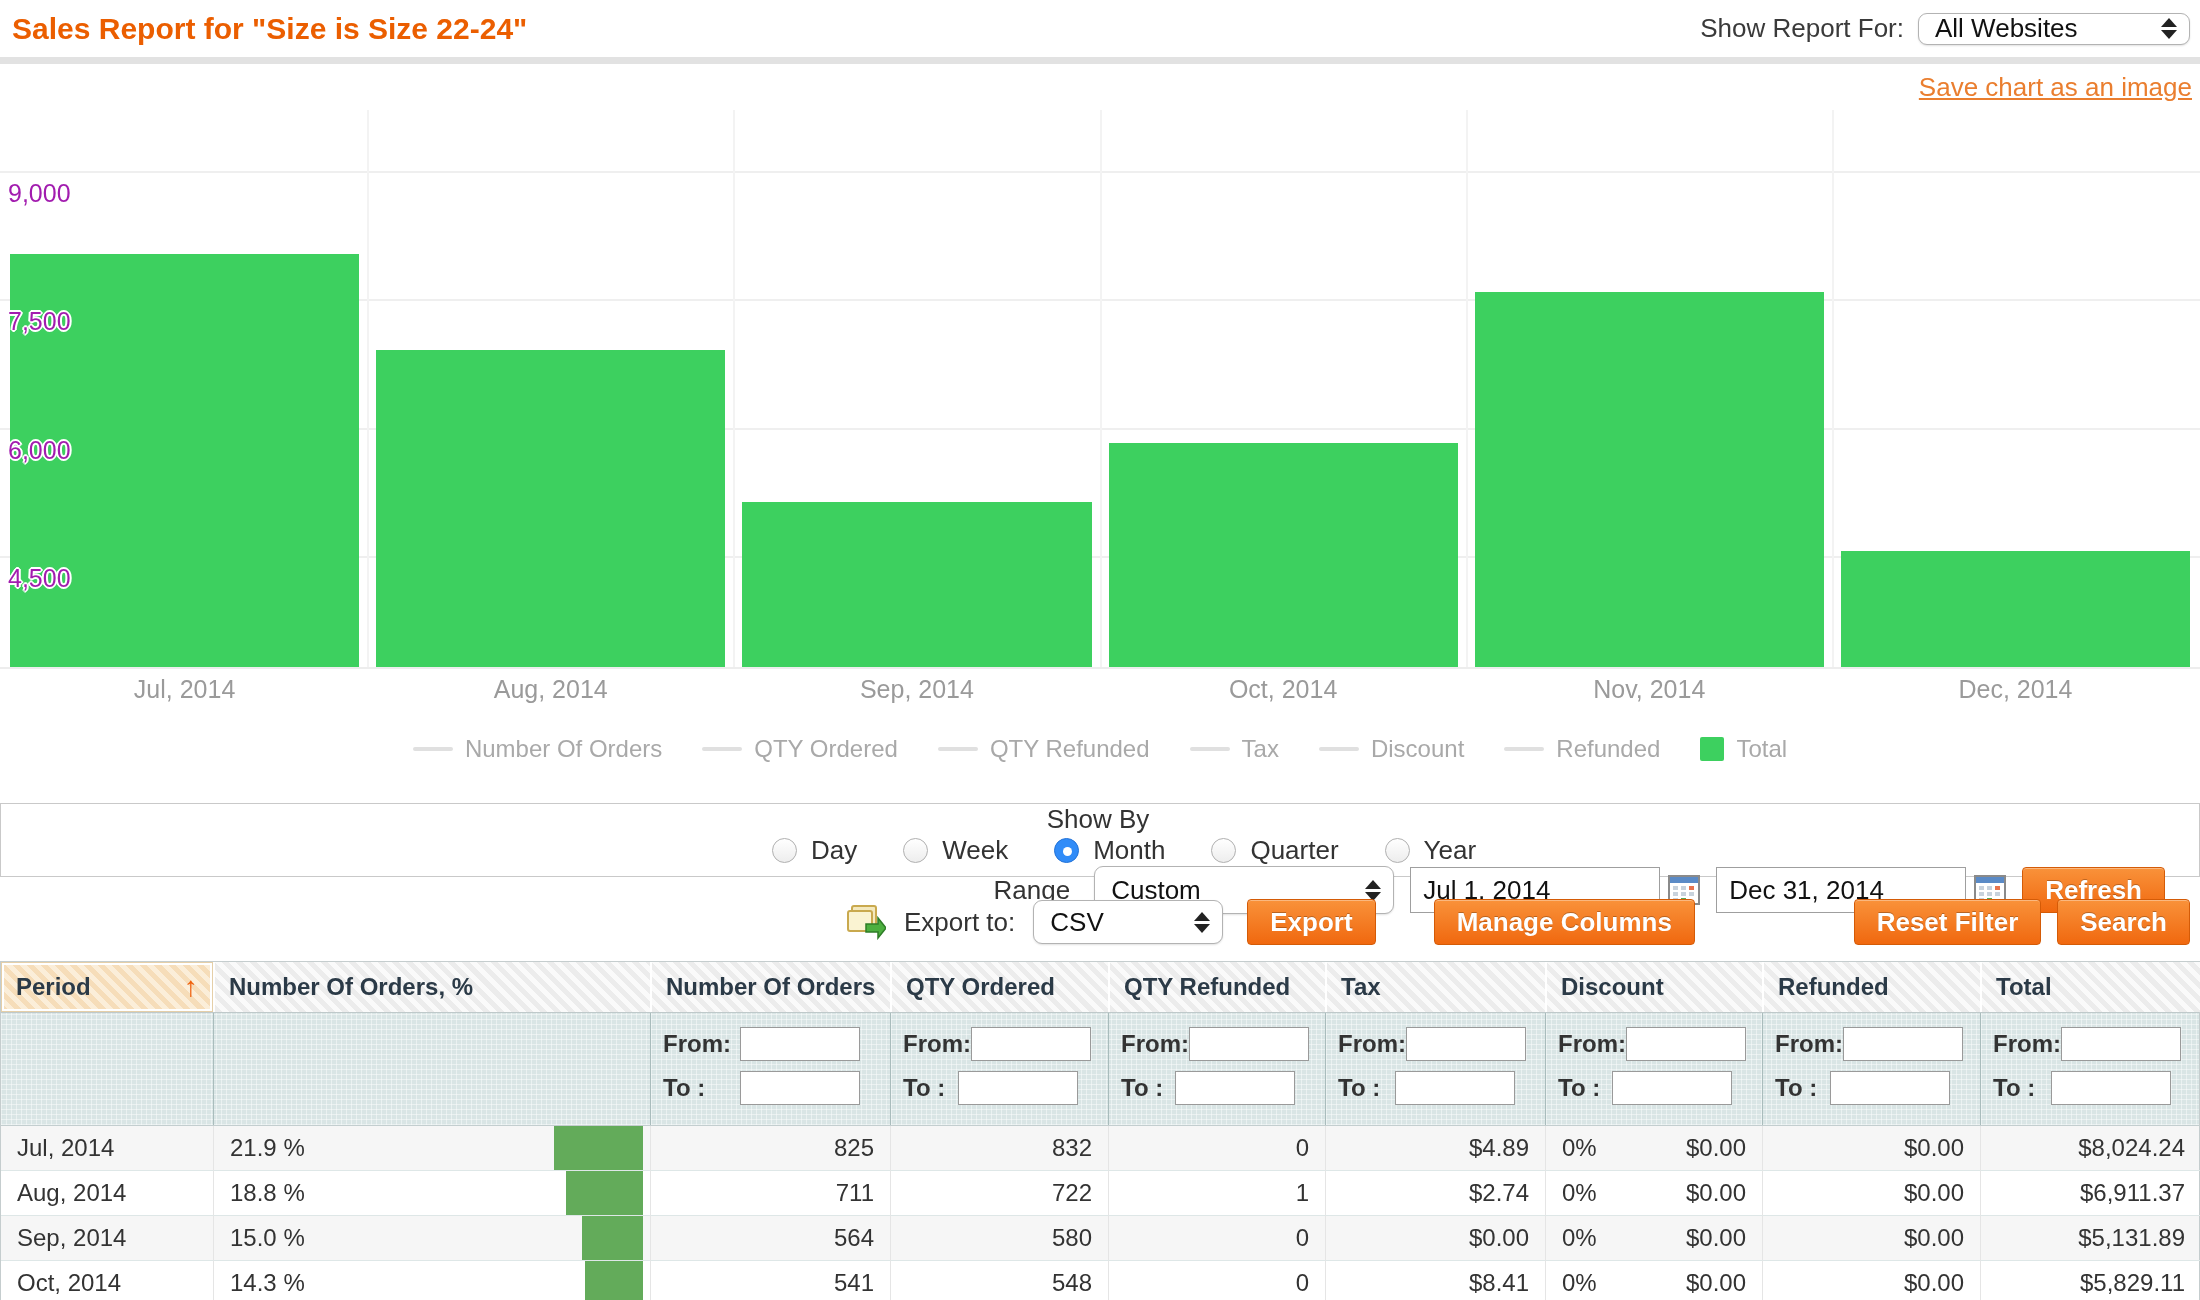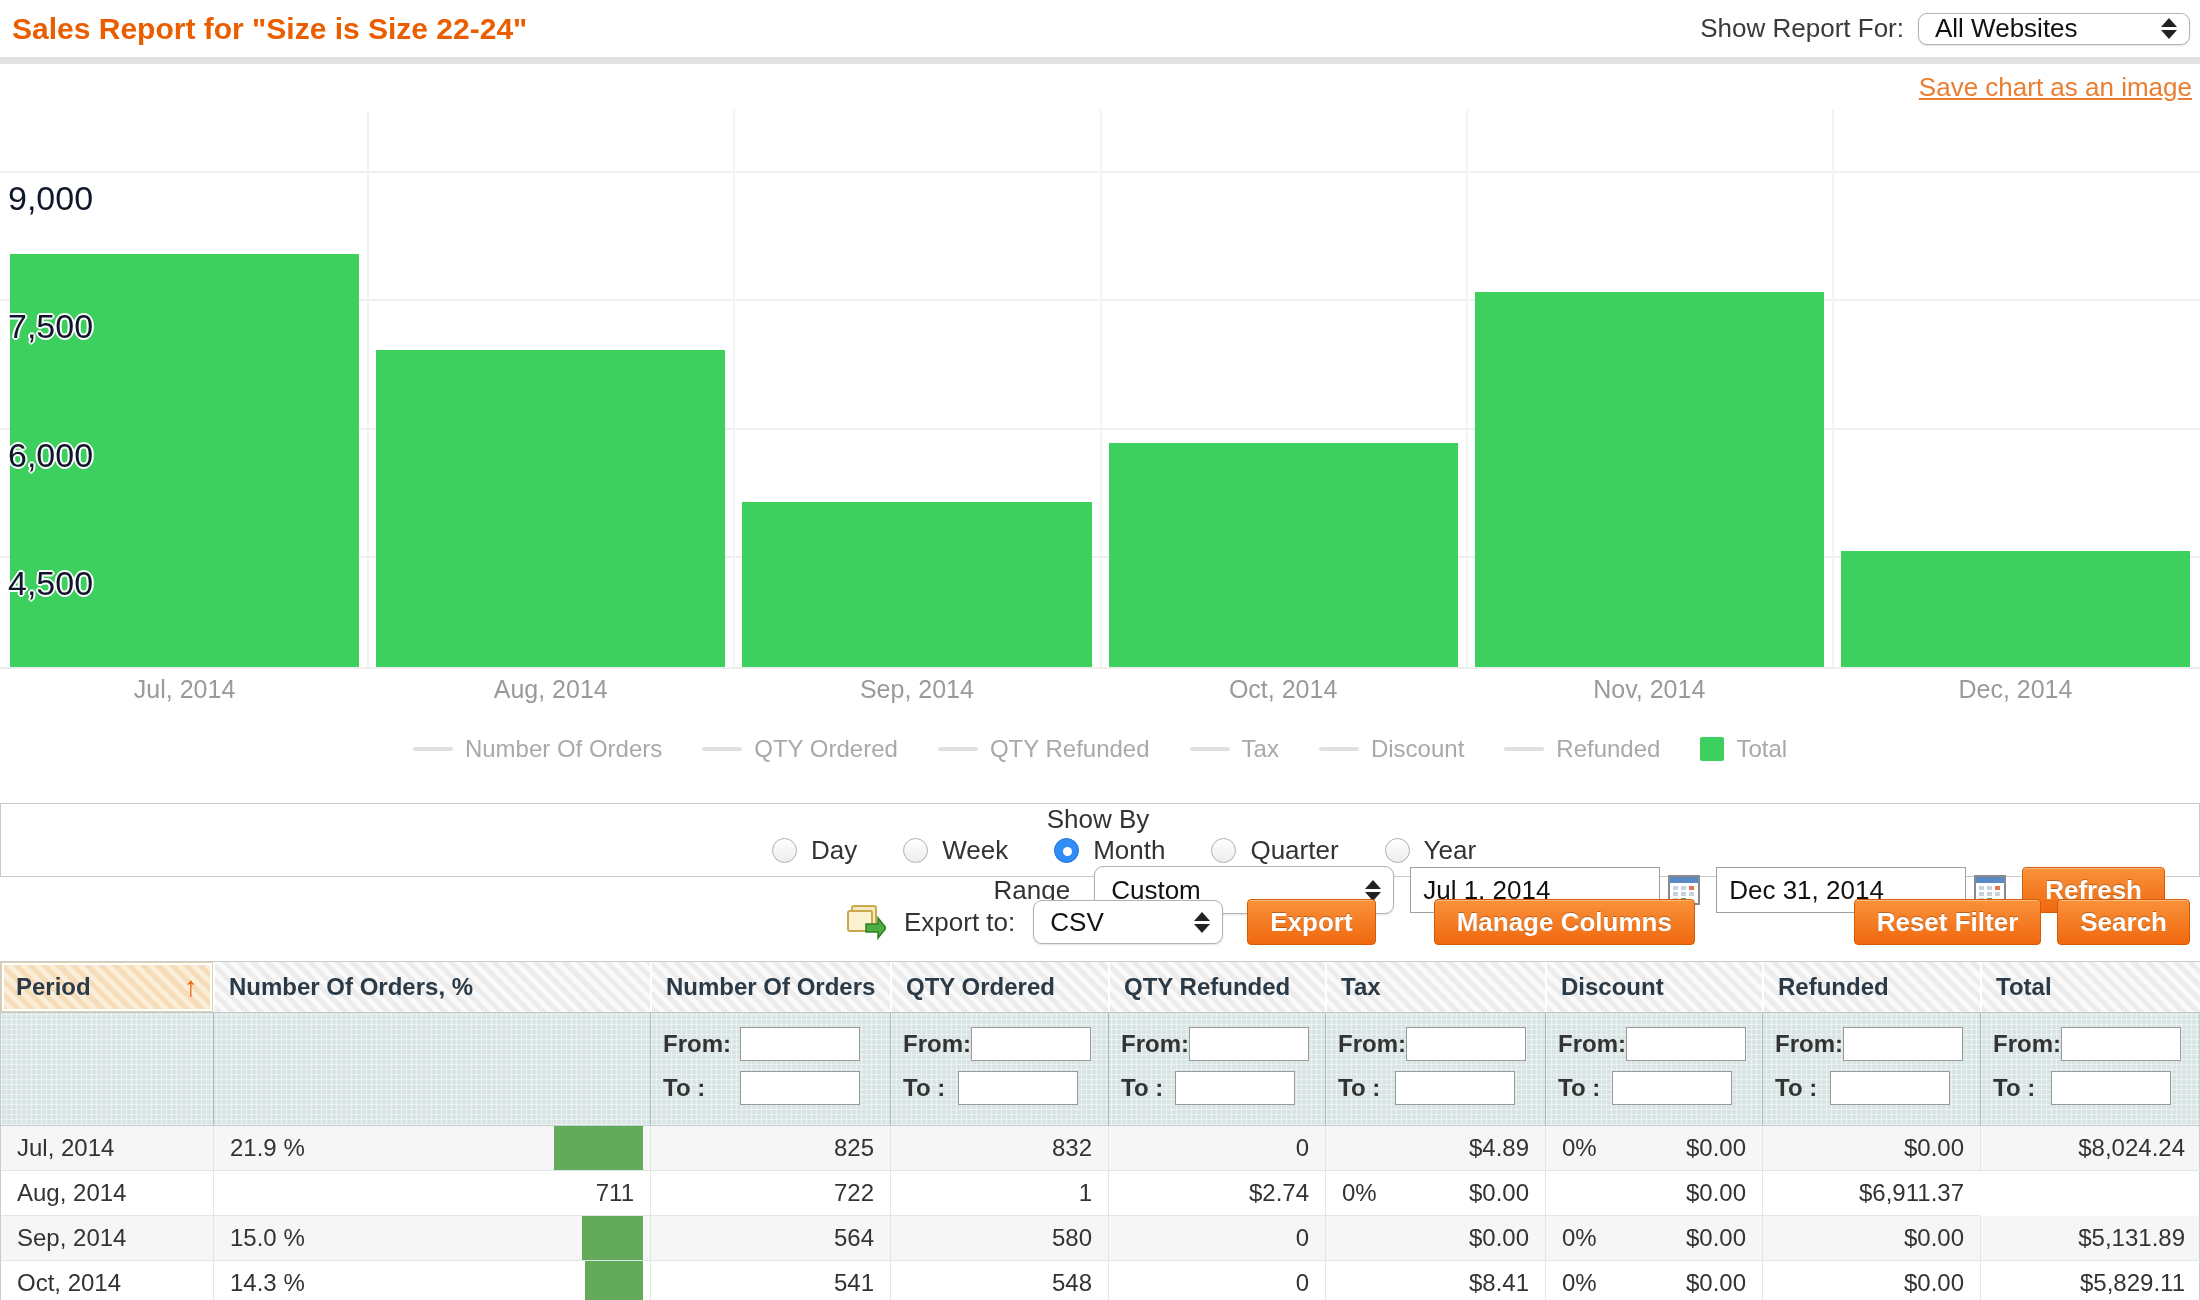--- a/index.html
+++ b/index.html
@@ -29,7 +29,7 @@
   .plot { position:relative; height:559px; border-bottom:2px solid #ededed; }
   .gridlayer { position:absolute; inset:0; }
   .gridline { position:absolute; left:0; right:0; height:2px; background:#efefef; }
-  .ytick { position:absolute; left:8px; font-size:34px; color:#0f172a; z-index:3;
+  .ytick { position:absolute; left:8px; font-size:25px; color:#a21caf; z-index:3;
            text-shadow:-2px 0 #fff,2px 0 #fff,0 -2px #fff,0 2px #fff,-1px -1px #fff,1px 1px #fff,1px -1px #fff,-1px 1px #fff; }
   .bars { position:absolute; inset:0; display:flex; align-items:flex-end; gap:17px; padding:0 10px; z-index:2; }
   .bar-col { flex:1; height:100%; position:relative; display:flex; align-items:flex-end; }

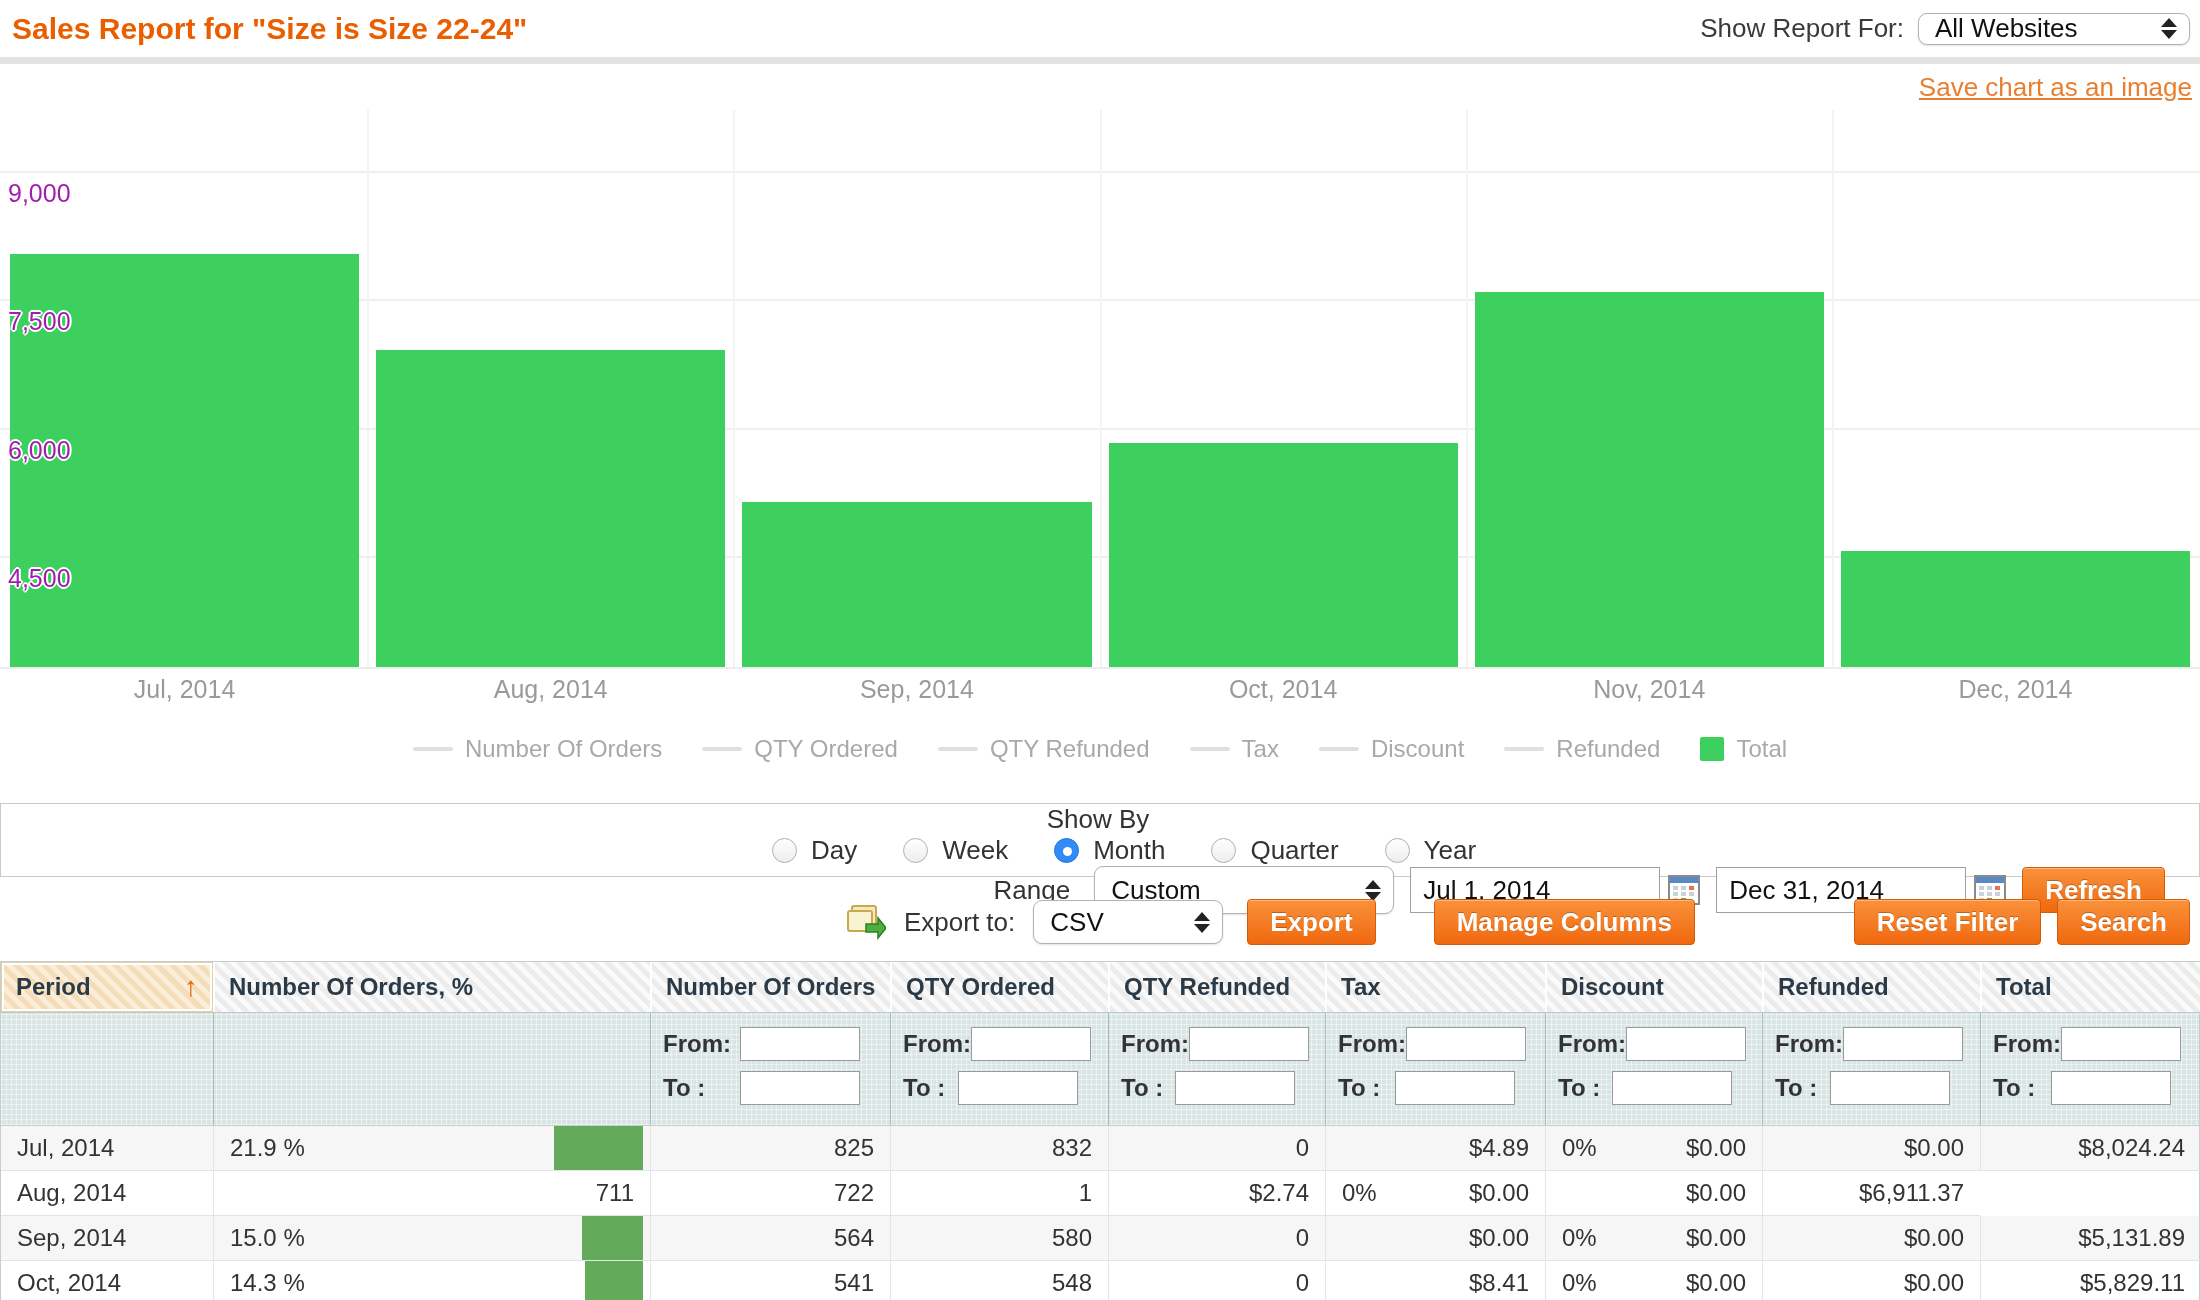--- a/index.html
+++ b/index.html
@@ -398,6 +398,10 @@
 
   <div class="trow drow">
     <div class="dcell">Aug, 2014</div>
+    <div class="dcell pct">
+        <span>18.8 %</span>
+        <span class="pctbar" style="width: 77px;"></span>
+      </div>
     <div class="dcell num">711</div>
     <div class="dcell num">722</div>
     <div class="dcell num">1</div>

